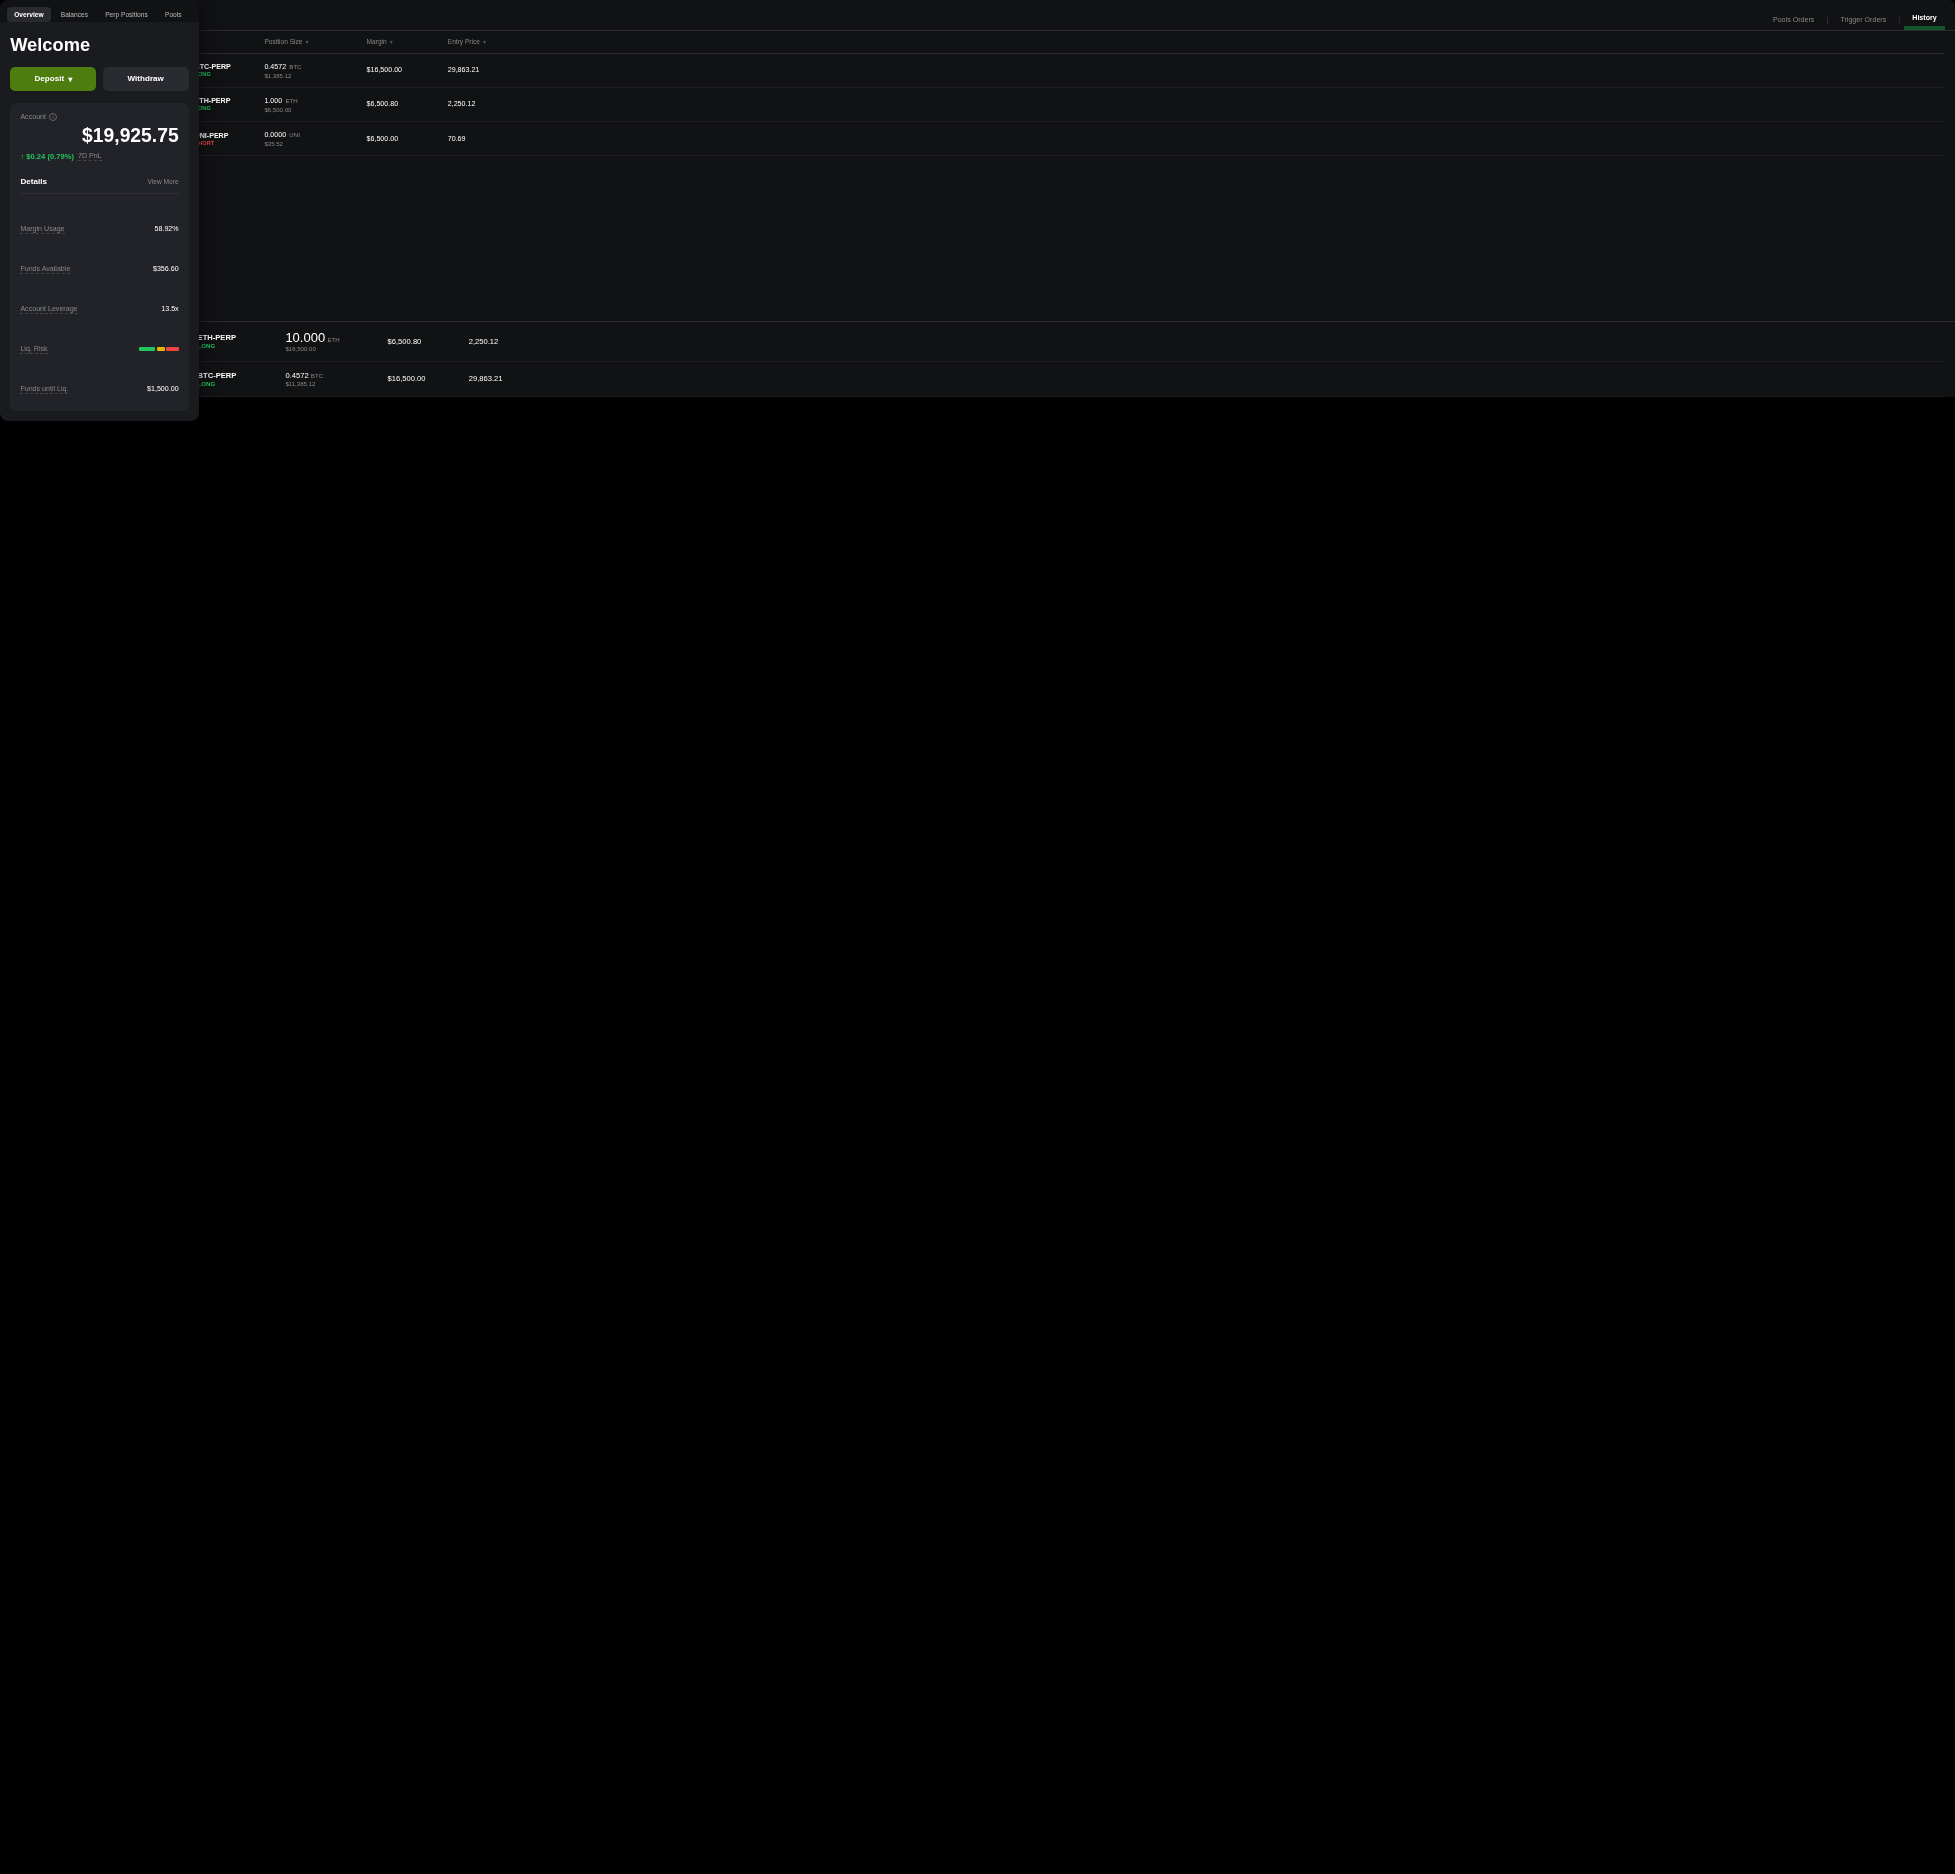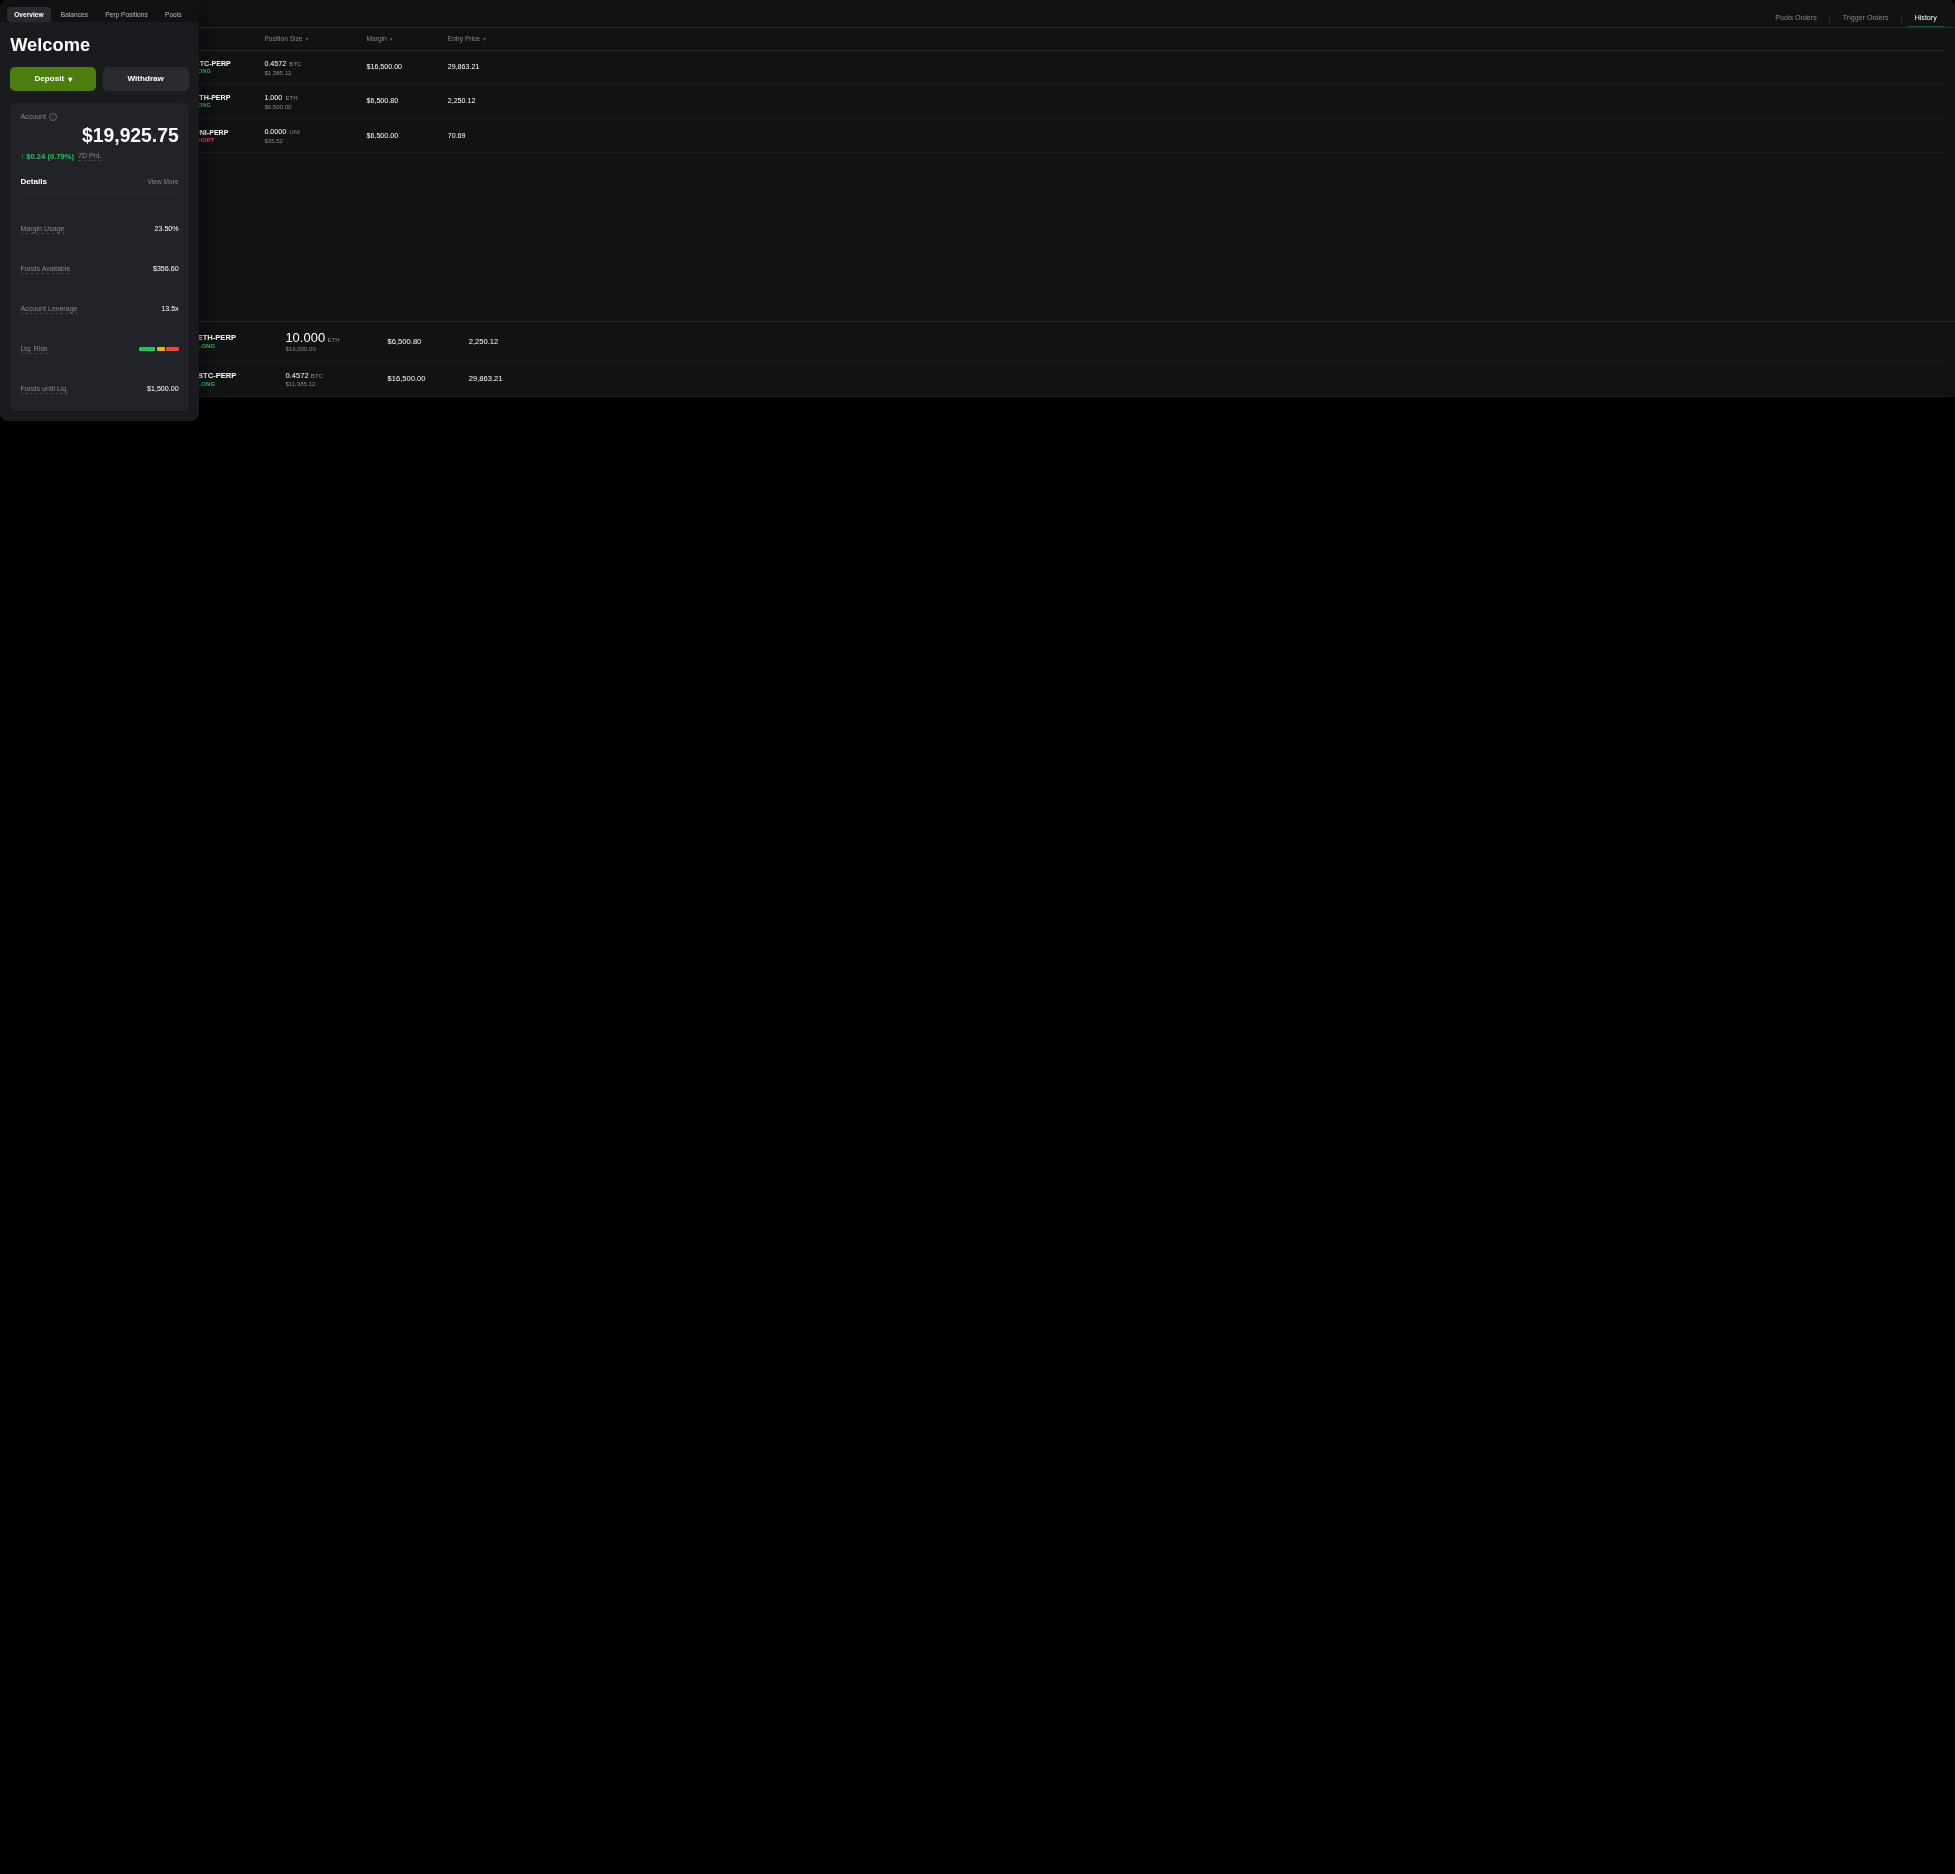--- a/index.html
+++ b/index.html
@@ -50,7 +50,8 @@
 
     .bg-tab.active {
       color: #fff;
-      border-bottom: 1px solid #14532d;
+      border-bottom: 4px solid #14532d;
+      font-weight: bold;
     }
 
     .bg-panel-divider {

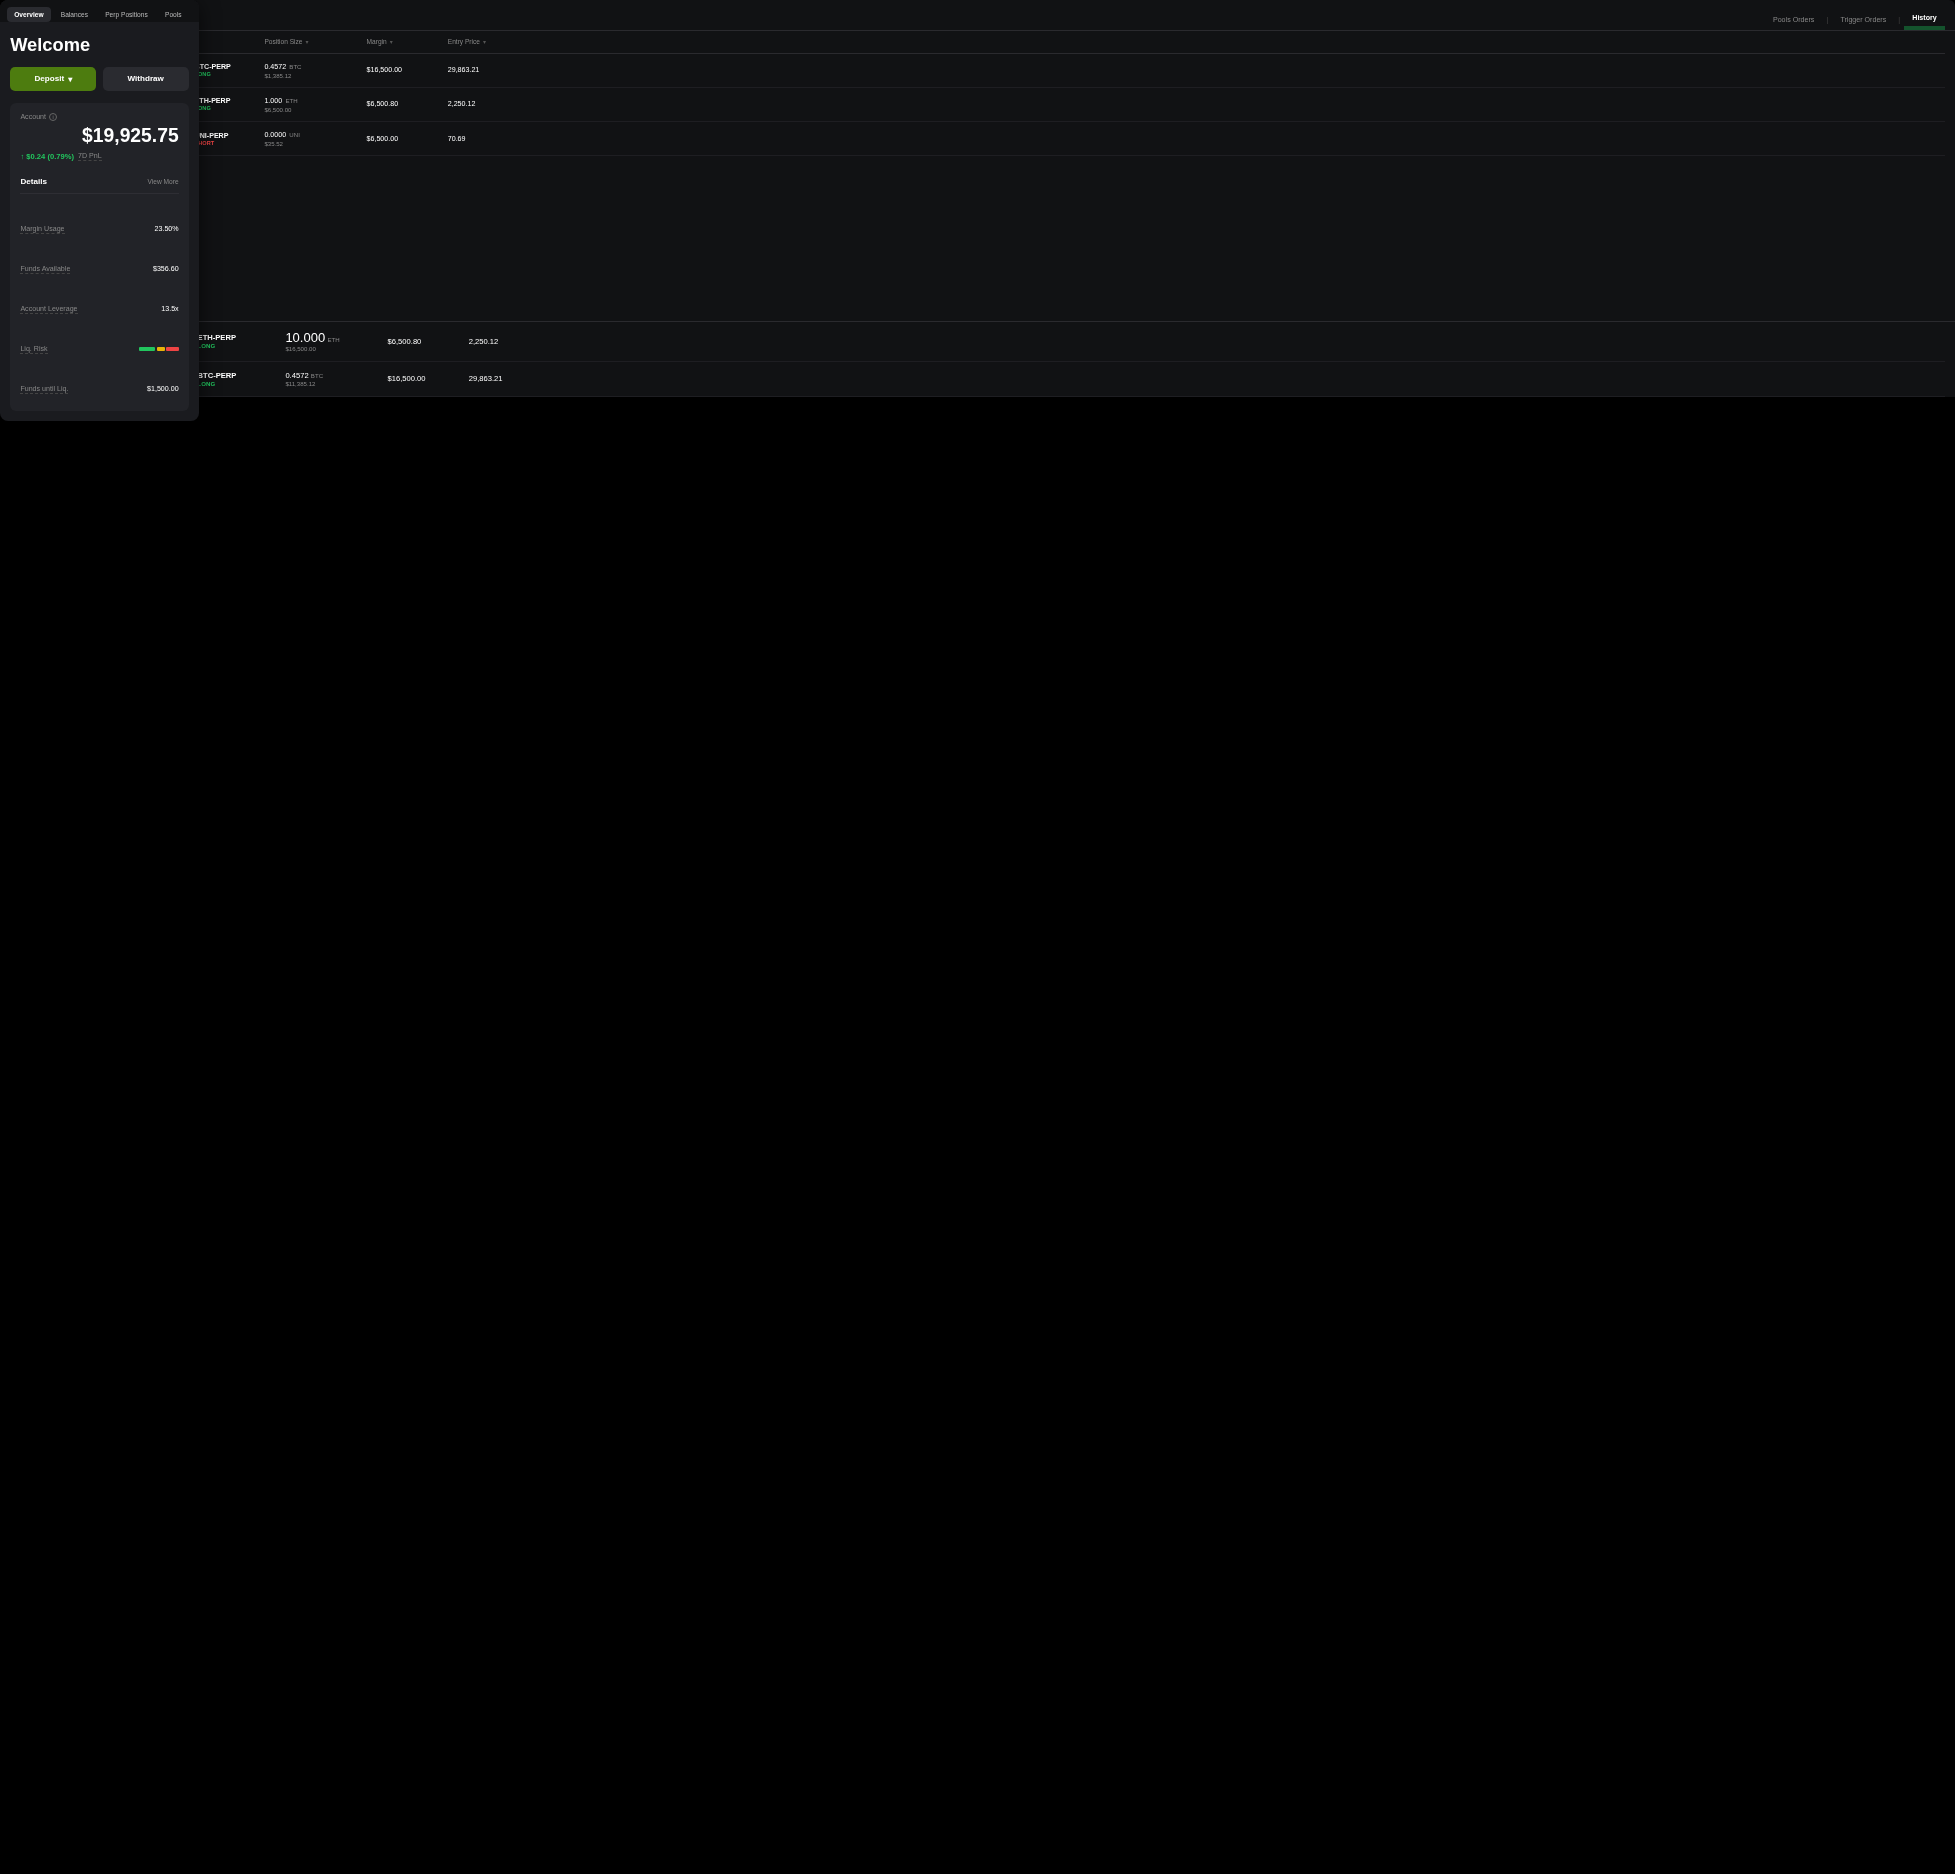--- a/index.html
+++ b/index.html
@@ -534,7 +534,7 @@
 
         <div class="detail-row">
           <span class="detail-key">Margin Usage</span>
-          <span class="detail-value">23.50%</span>
+          <span class="detail-value">58.92%</span>
         </div>
 
         <div class="detail-row">

